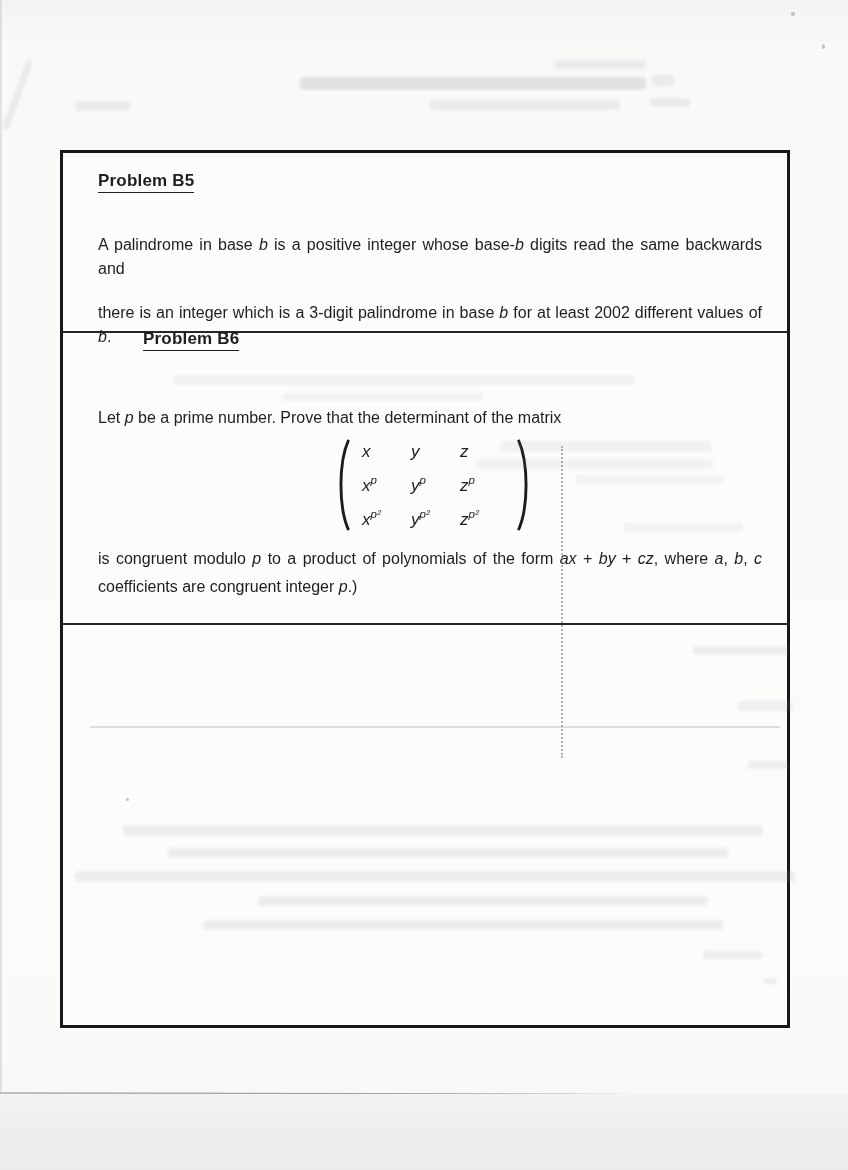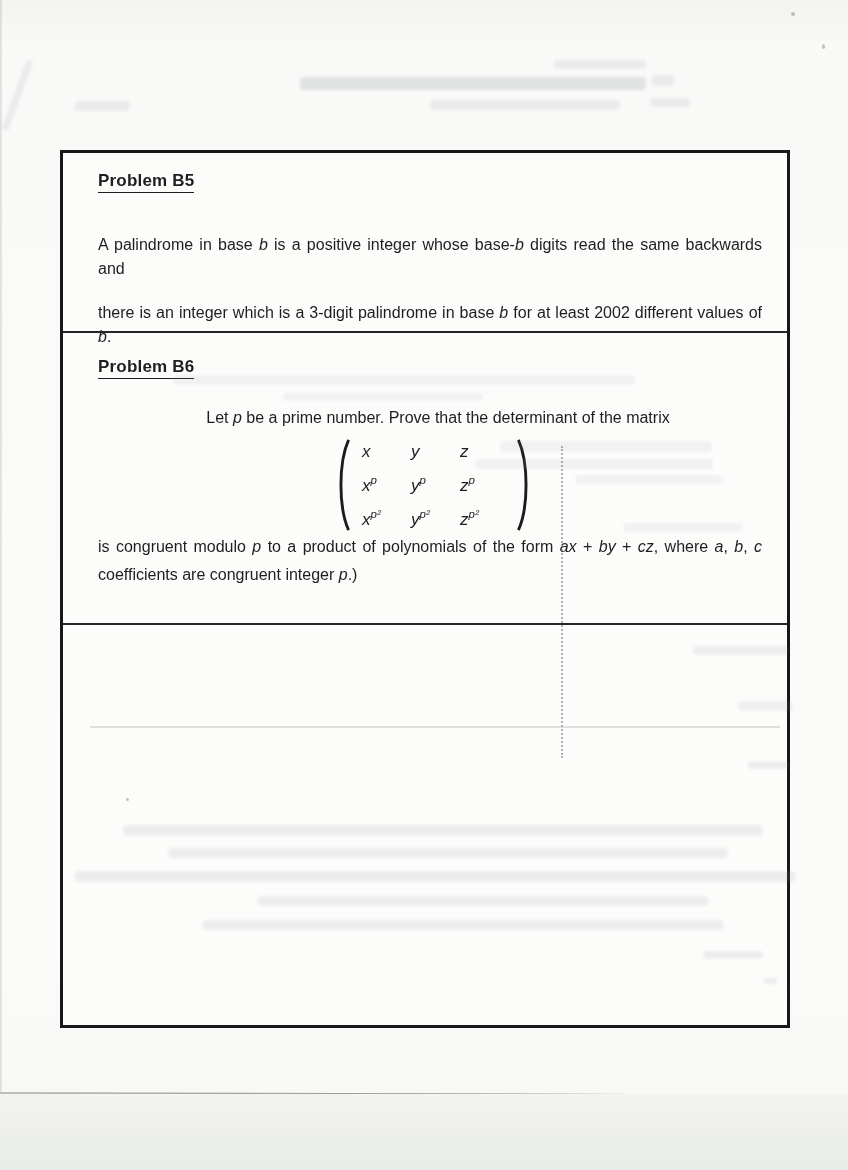--- a/index.html
+++ b/index.html
@@ -21,7 +21,7 @@
     border-bottom:1.6px solid #1e1e1e;padding-bottom:1px;letter-spacing:.2px;
   }
   #b5-heading{top:18px;}
-  #b6-heading{top:204px;}
+  #b6-heading{top:176px;margin-left:45px;}
   .para{position:absolute;left:35px;width:664px;font-size:16px;}
   #b5-text{top:60px;line-height:24px;}
   #b6-intro{top:253px;line-height:24px;width:680px;text-align:center;}

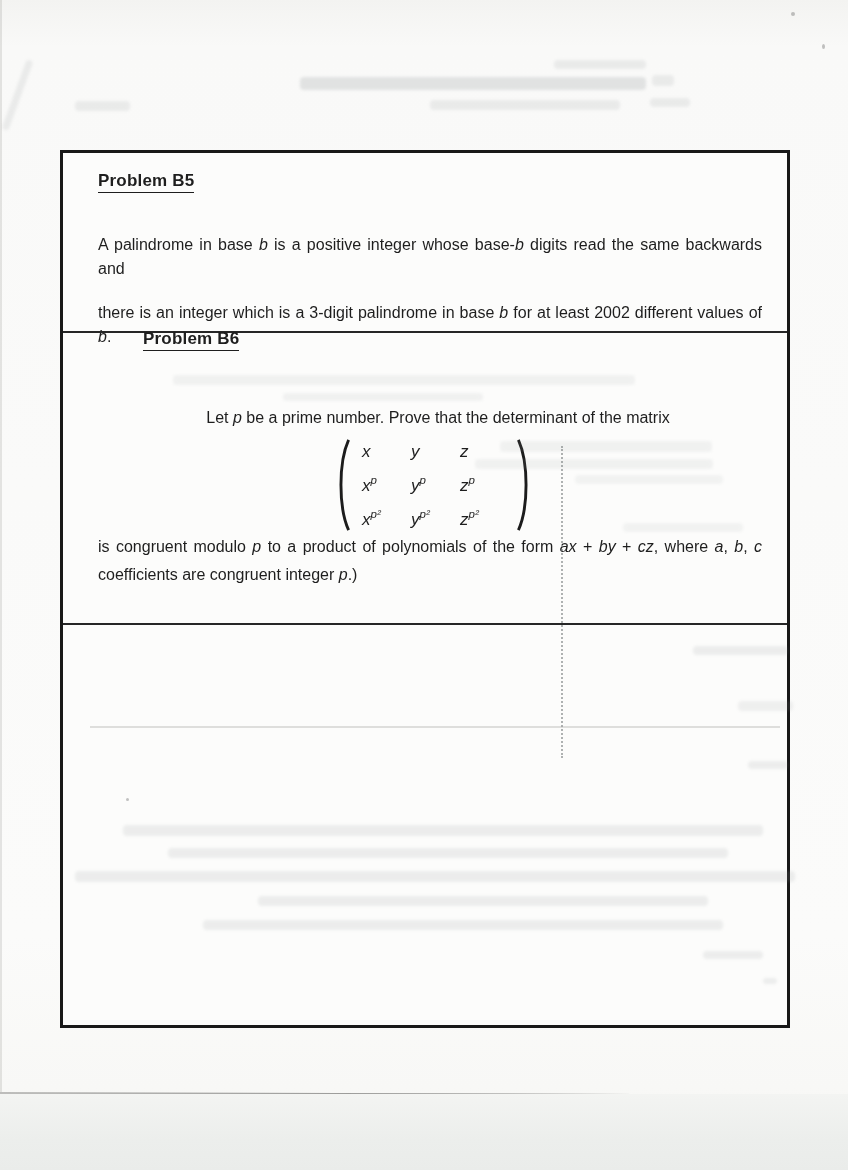--- a/index.html
+++ b/index.html
@@ -24,7 +24,7 @@
   #b6-heading{top:176px;margin-left:45px;}
   .para{position:absolute;left:35px;width:664px;font-size:16px;}
   #b5-text{top:60px;line-height:24px;}
-  #b6-intro{top:253px;line-height:24px;width:680px;text-align:center;}
+  #b6-intro{top:253px;line-height:24px;width:680px;}
   #b6-text{top:360px;line-height:27.5px;}
   .tline{display:block;}
   .tline.just{text-align:justify;text-align-last:justify;margin-top:20px;}

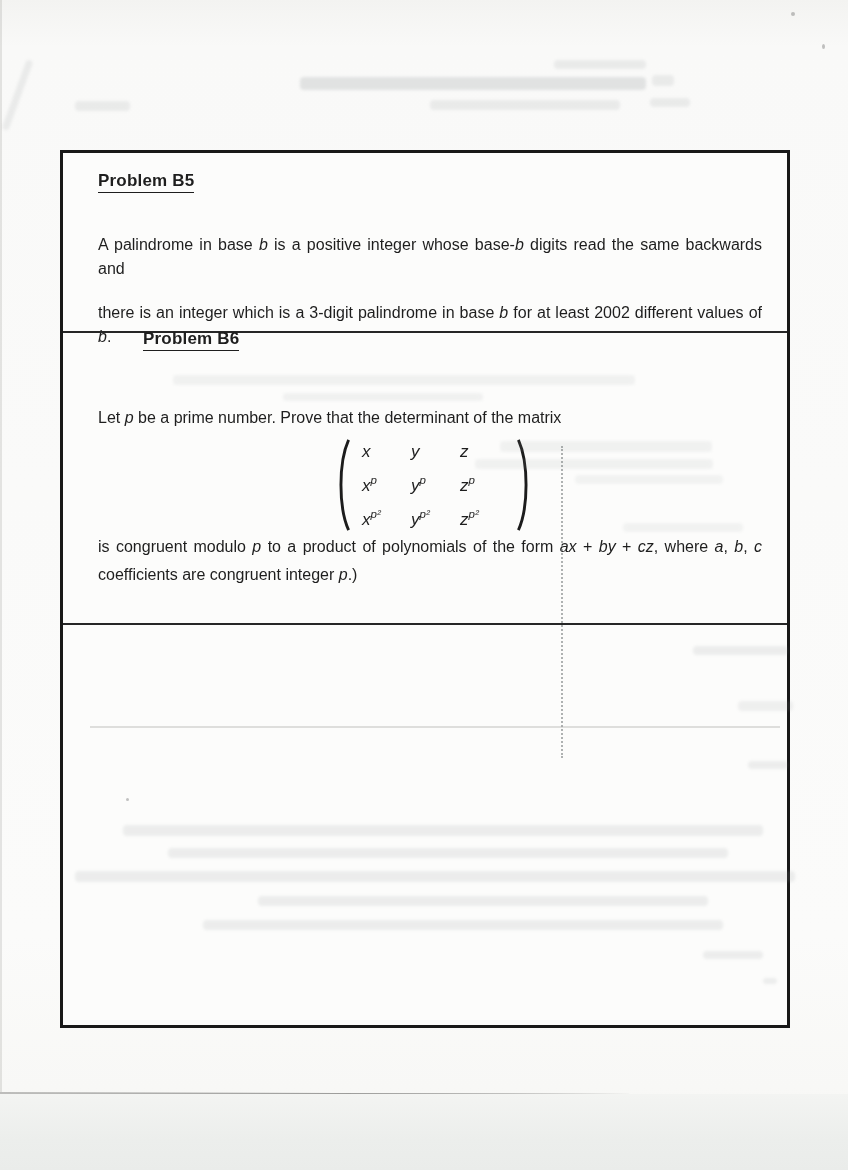--- a/index.html
+++ b/index.html
@@ -25,7 +25,7 @@
   .para{position:absolute;left:35px;width:664px;font-size:16px;}
   #b5-text{top:60px;line-height:24px;}
   #b6-intro{top:253px;line-height:24px;width:680px;}
-  #b6-text{top:360px;line-height:27.5px;}
+  #b6-text{top:372px;line-height:27.5px;}
   .tline{display:block;}
   .tline.just{text-align:justify;text-align-last:justify;margin-top:20px;}
   .it{font-style:italic;}

